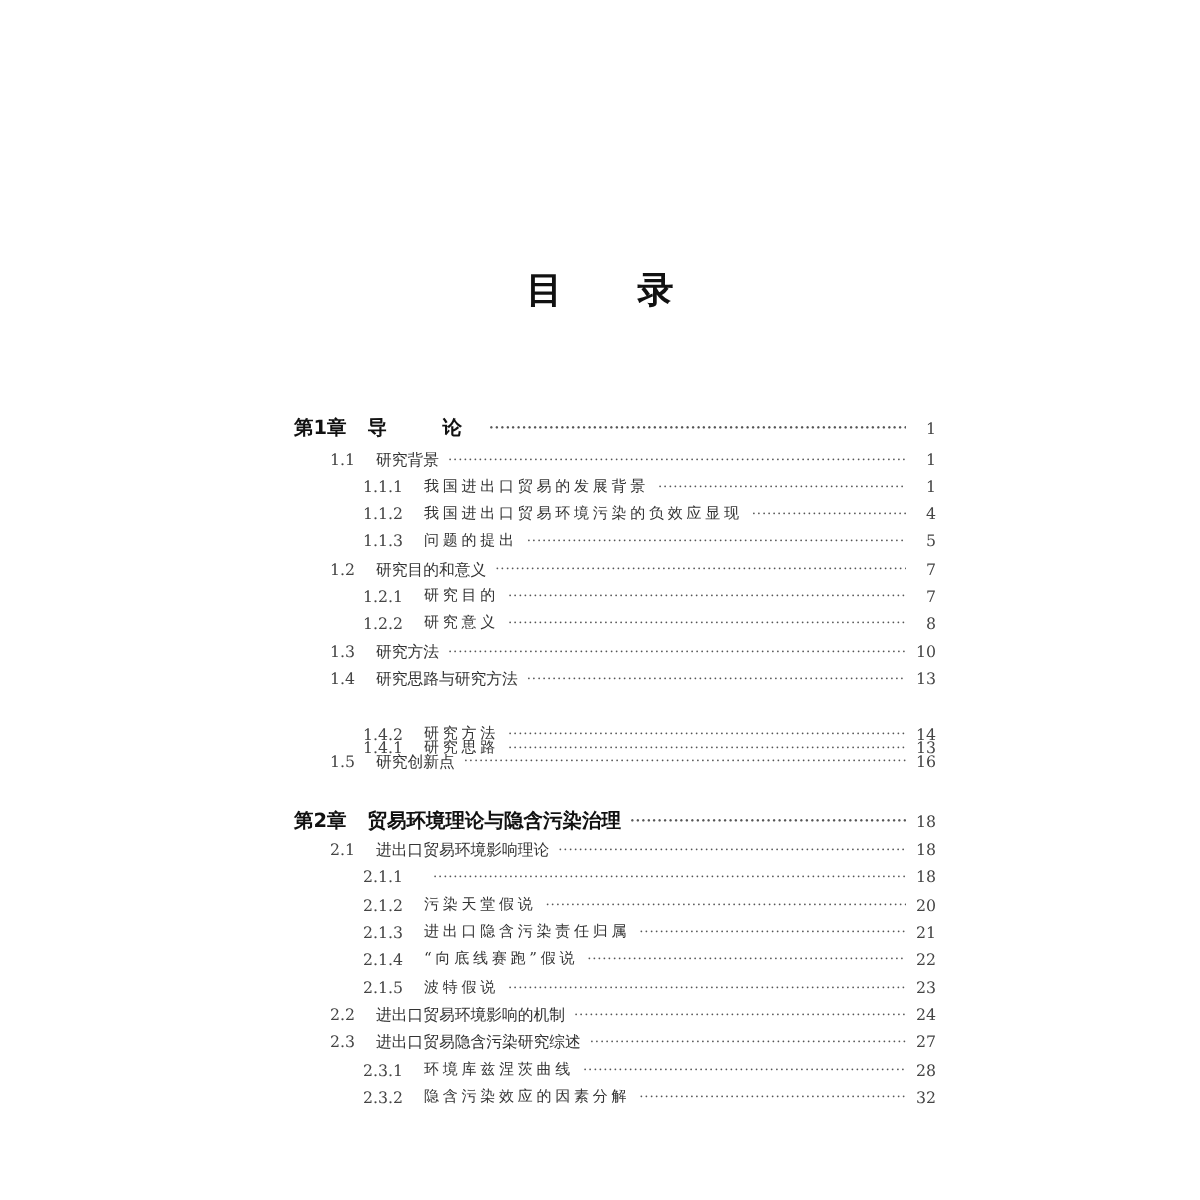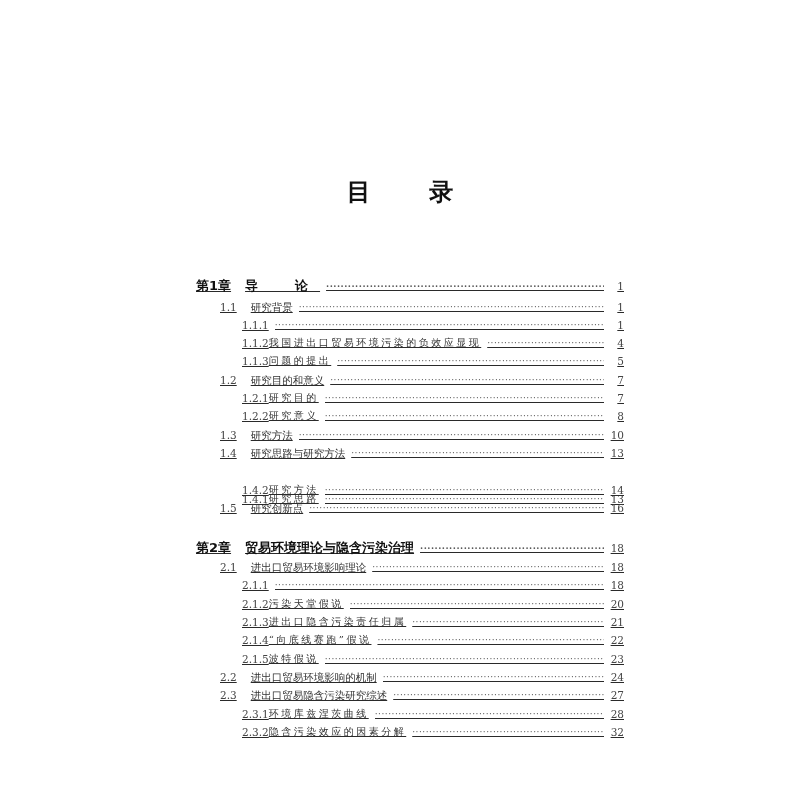--- a/index.html
+++ b/index.html
@@ -26,7 +26,7 @@
       left: 0;
       width: 800px;
       text-align: center;
-      font-family: Liberation Mono, monospace;
+      font-family: Liberation Serif, serif;
       font-size: 24px;
       font-weight: bold;
       letter-spacing: 22px;

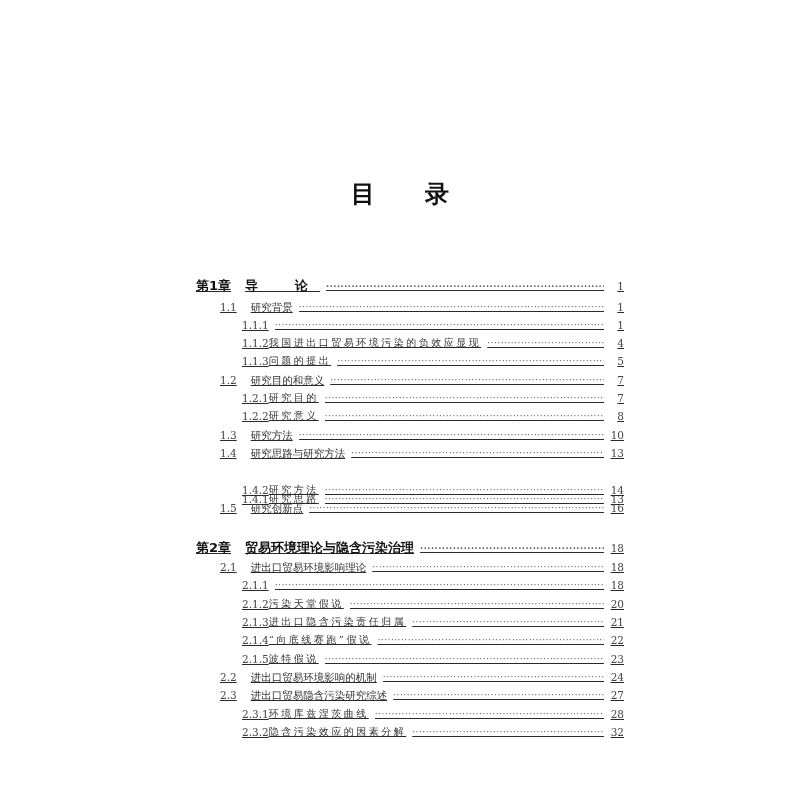--- a/index.html
+++ b/index.html
@@ -51,7 +51,6 @@
       font-size: 10.5px;
       line-height: 18px;
       white-space: nowrap;
-      text-decoration: underline;
     }
     .row .num {
       flex: none;

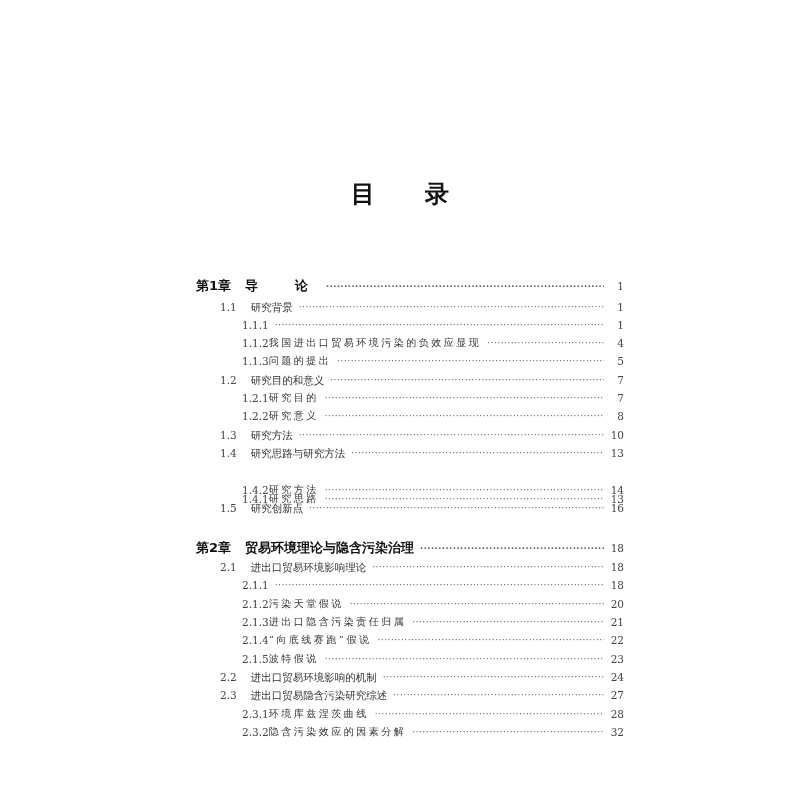--- a/index.html
+++ b/index.html
@@ -89,7 +89,7 @@
     .lvl1 { padding-left: 24px; box-sizing: border-box; }
     .lvl1 .num { margin-right: 14px; }
     .lvl2 { padding-left: 46px; box-sizing: border-box; }
-    .lvl2 .num { margin-right: 0; }
+    .lvl2 .num { margin-right: 14px; }
     .lvl2 .label { letter-spacing: 2.5px; font-size: 10px; }
     .ch1-label { letter-spacing: 12px; }
   </style>

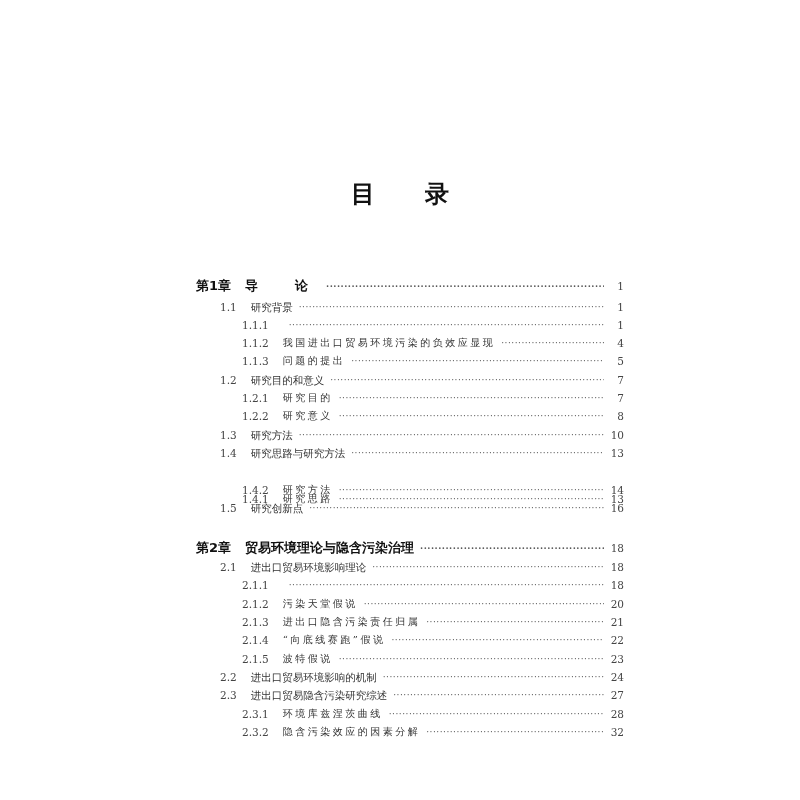--- a/index.html
+++ b/index.html
@@ -116,6 +116,7 @@
     </div>
     <div class="row lvl2" style="top:316px">
       <span class="num">1.1.1</span>
+      <span class="label">我国进出口贸易的发展背景</span>
       <span class="leader"></span>
       <span class="page-num">1</span>
     </div>

